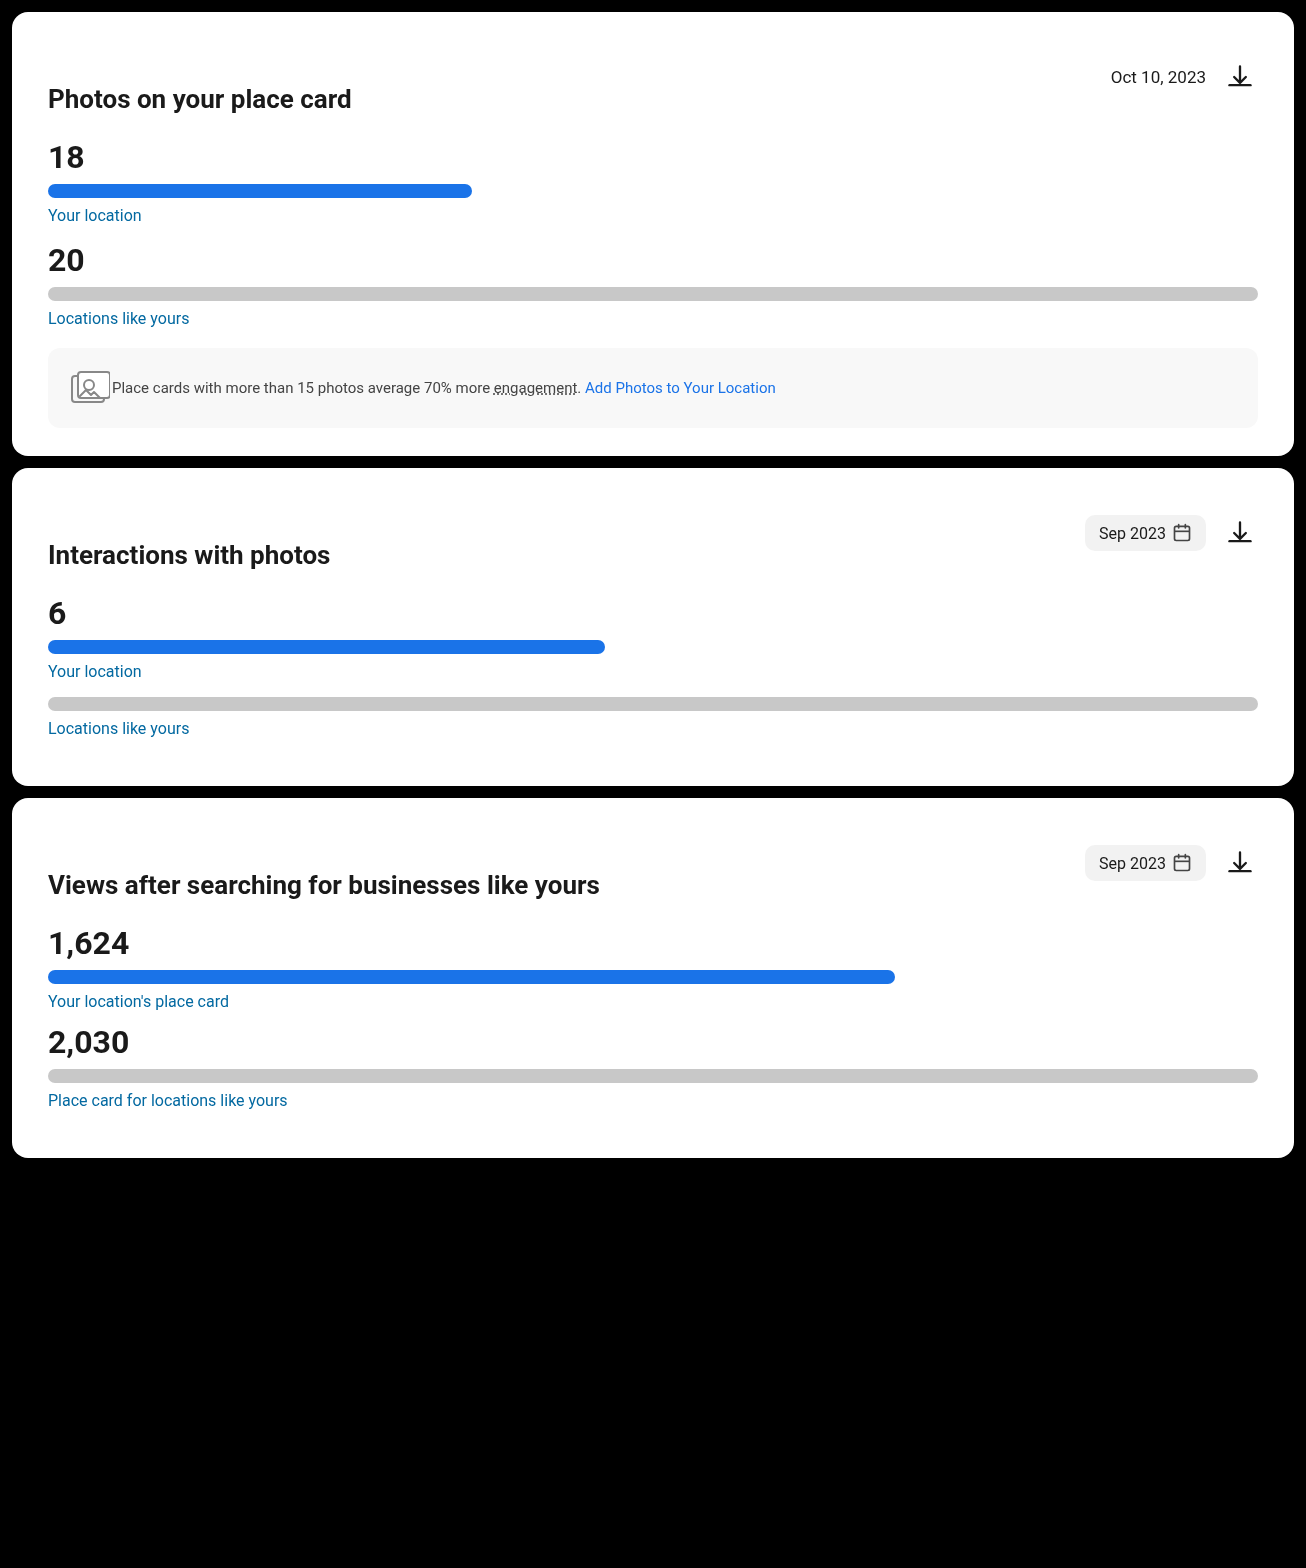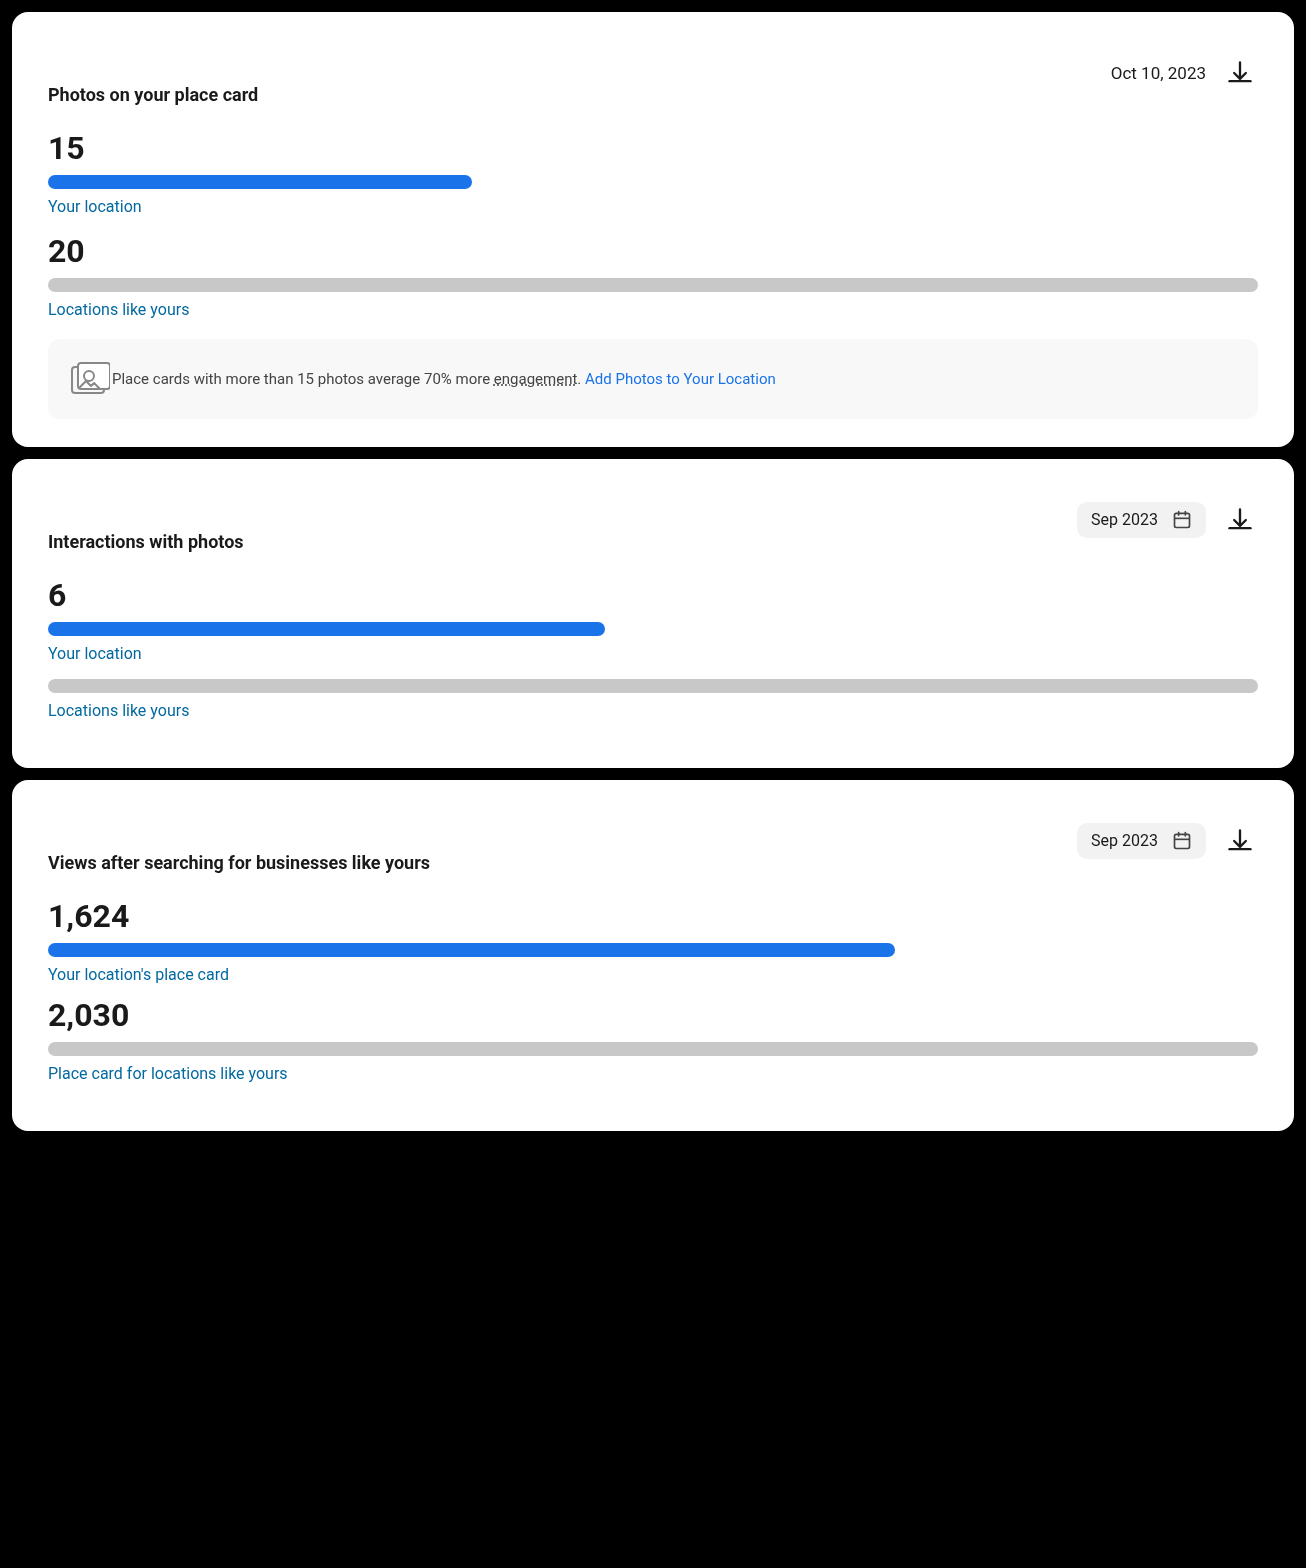--- a/index.html
+++ b/index.html
@@ -33,7 +33,7 @@
     }
 
     .card-title {
-      font-size: 18px;
+      font-size: 26px;
       font-weight: 700;
       color: #1a1a1a;
       margin-top: 44px;

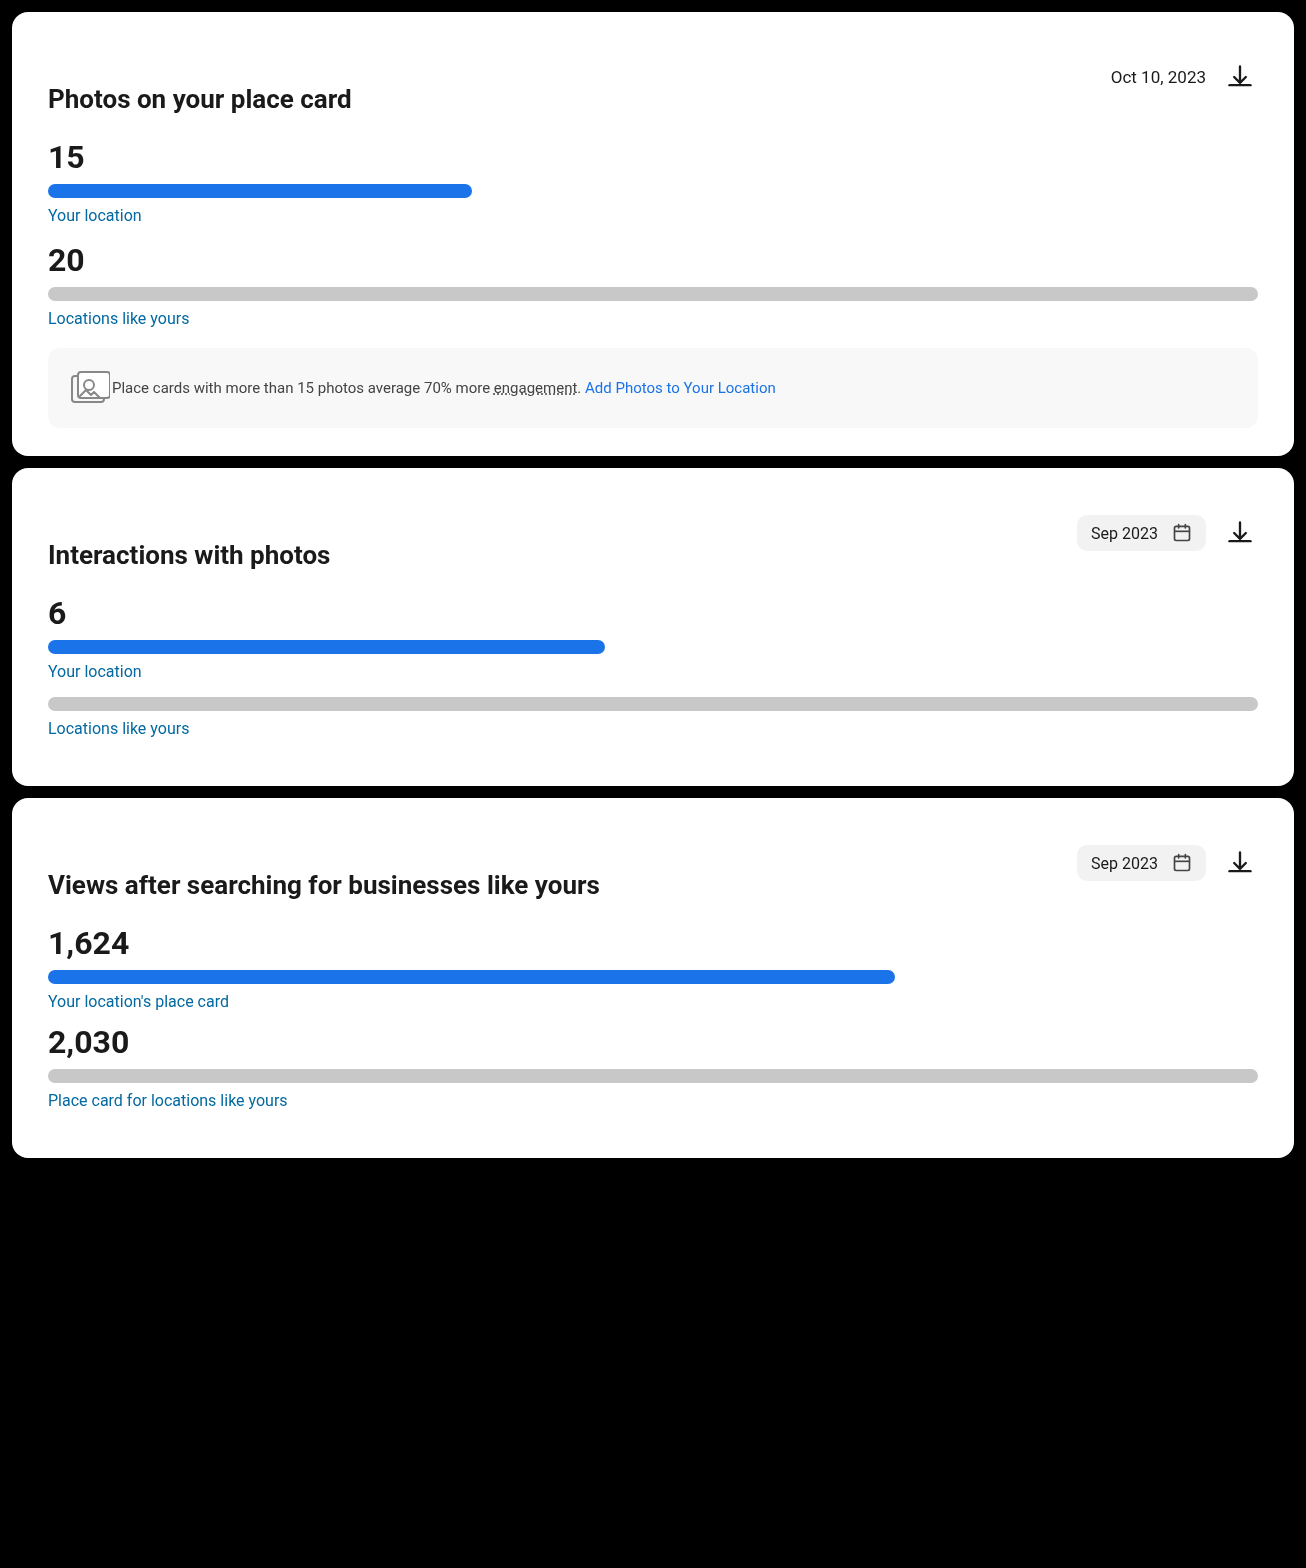--- a/index.html
+++ b/index.html
@@ -166,7 +166,7 @@
         </button>
       </div>
     </div>
-    <div class="metric-value">15</div>
+    <div class="metric-value">18</div>
     <div class="bar-container">
       <div class="bar-blue" style="width: 35%;"></div>
     </div>

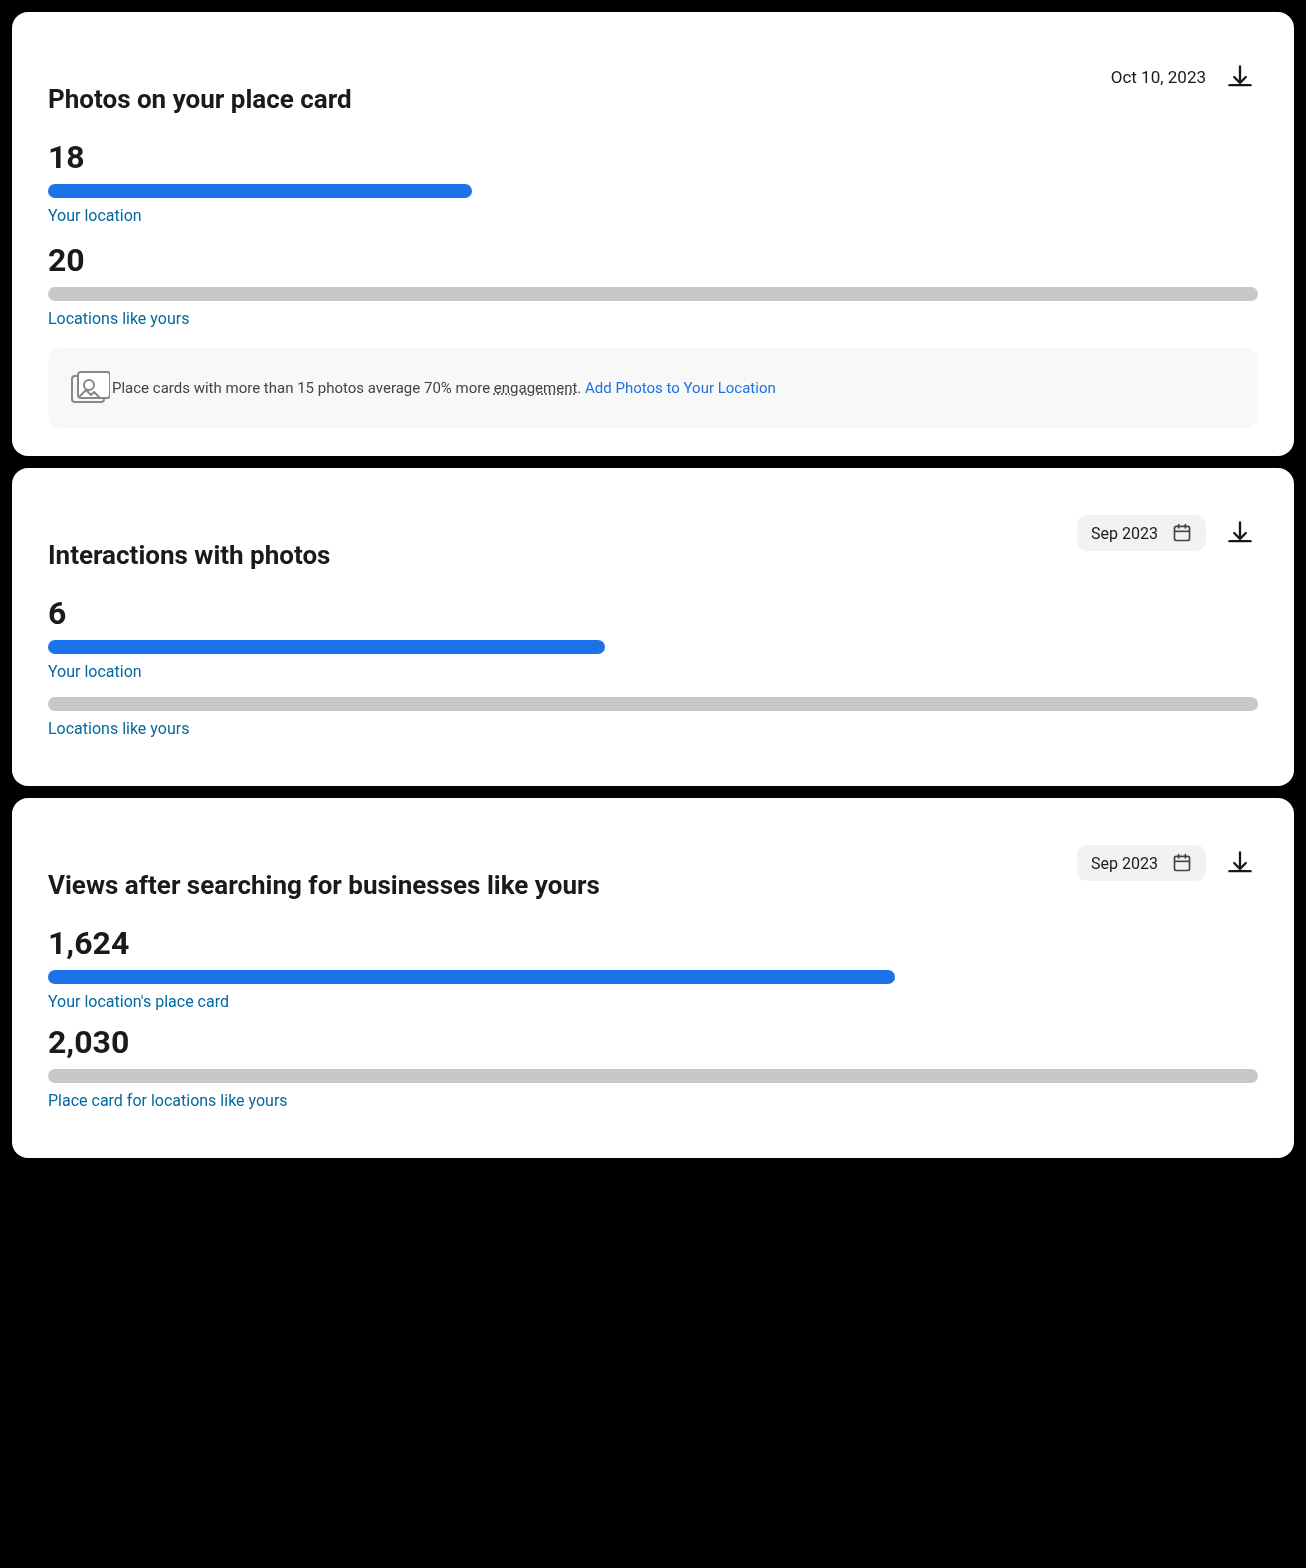--- a/index.html
+++ b/index.html
@@ -54,7 +54,7 @@
     .date-badge {
       display: flex;
       align-items: center;
-      gap: 14px;
+      gap: 6px;
       background: #f2f2f2;
       border-radius: 10px;
       padding: 8px 14px;

